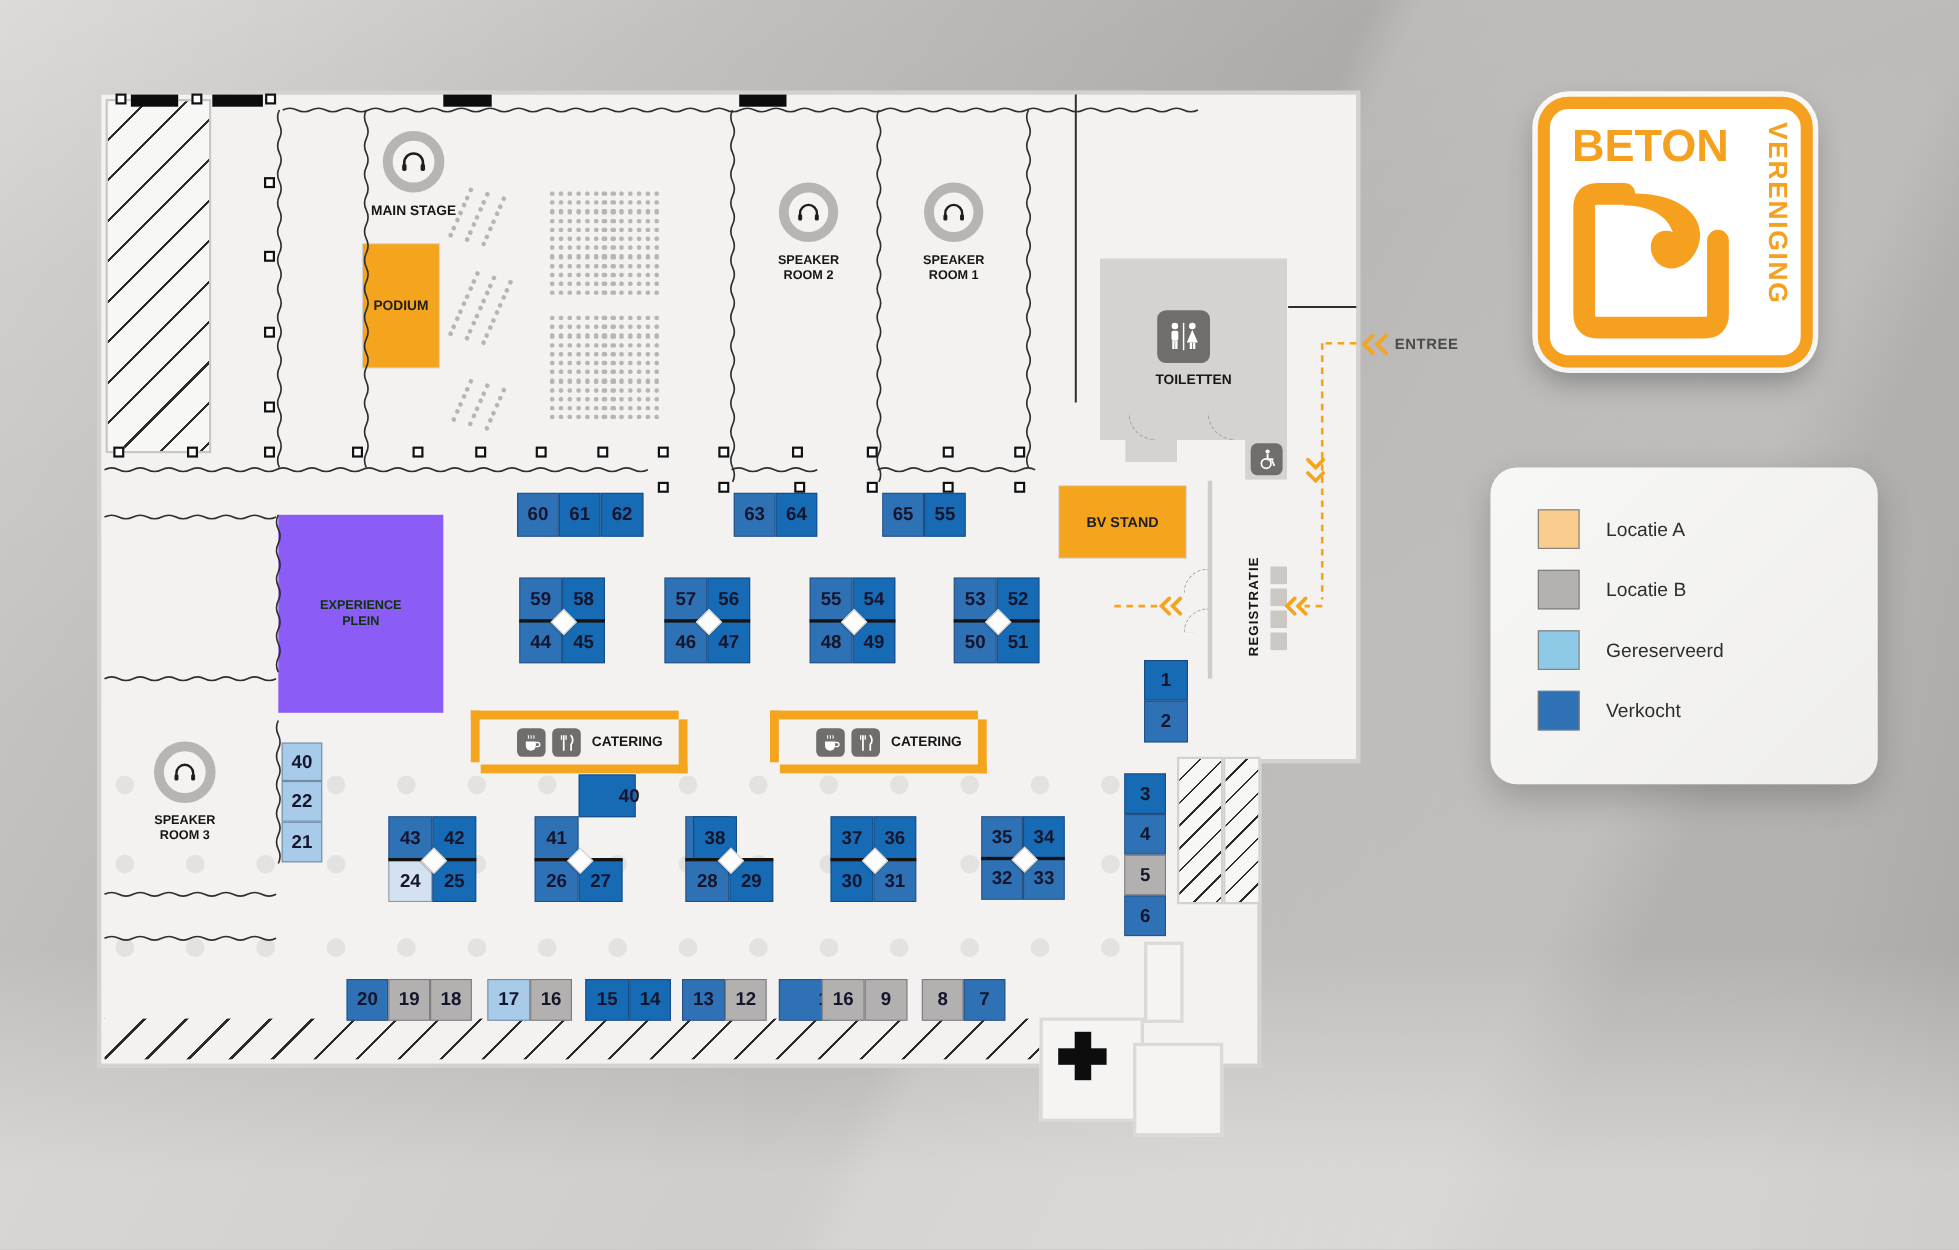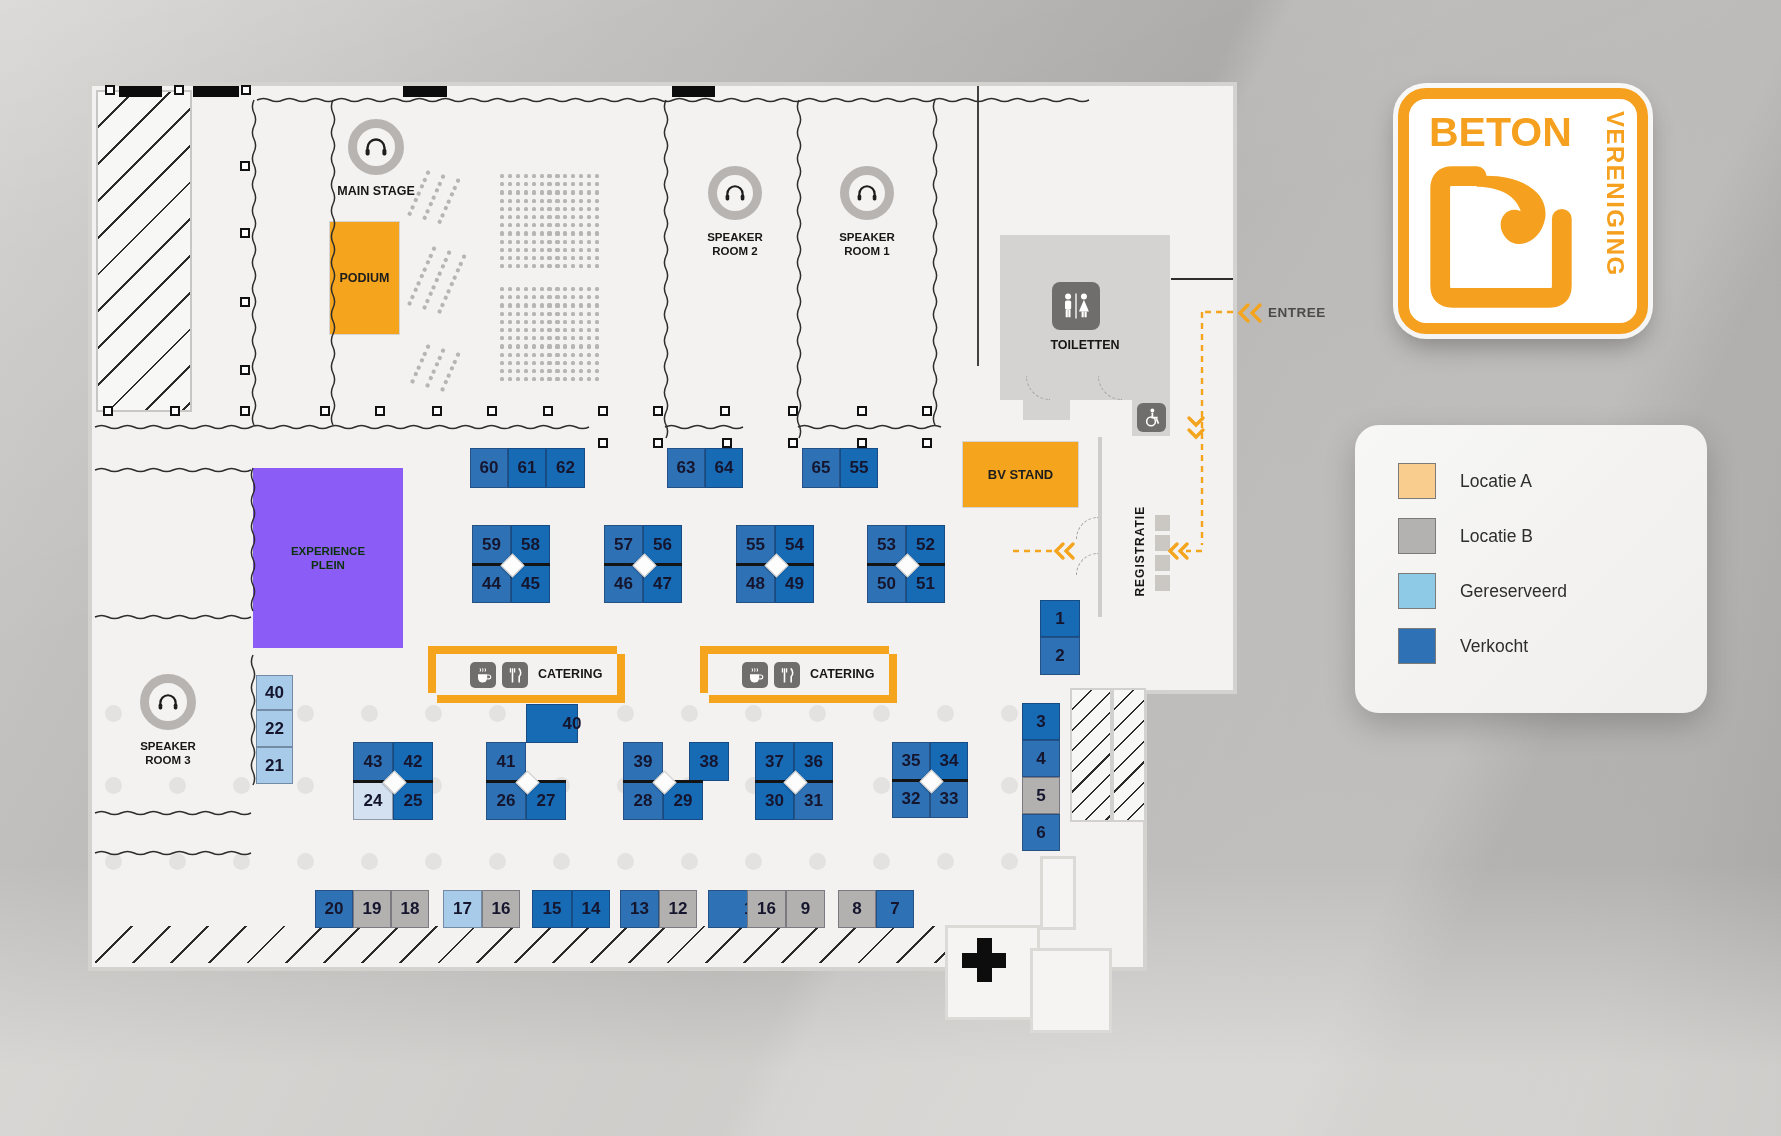--- a/index.html
+++ b/index.html
@@ -740,7 +740,7 @@
     <div class="booth" style="left: 486px; top: 781px; width: 40px; height: 39px; background: rgb(46, 114, 181);">26</div>
     <div class="booth" style="left: 526px; top: 781px; width: 40px; height: 39px; background: rgb(23, 106, 180);">27</div>
     <div class="booth" style="left: 623px; top: 742px; width: 40px; height: 39px; background: rgb(46, 114, 181);">39</div>
-    <div class="booth" style="left: 689px; top: 742px; width: 40px; height: 39px; background: rgb(23, 106, 180);">38</div>
+    <div class="booth" style="left: 630px; top: 742px; width: 40px; height: 39px; background: rgb(23, 106, 180);">38</div>
     <div class="booth" style="left: 623px; top: 781px; width: 40px; height: 39px; background: rgb(46, 114, 181);">28</div>
     <div class="booth" style="left: 663px; top: 781px; width: 40px; height: 39px; background: rgb(23, 106, 180);">29</div>
     <div class="booth" style="left: 755px; top: 742px; width: 39px; height: 39px; background: rgb(23, 106, 180);">37</div>

